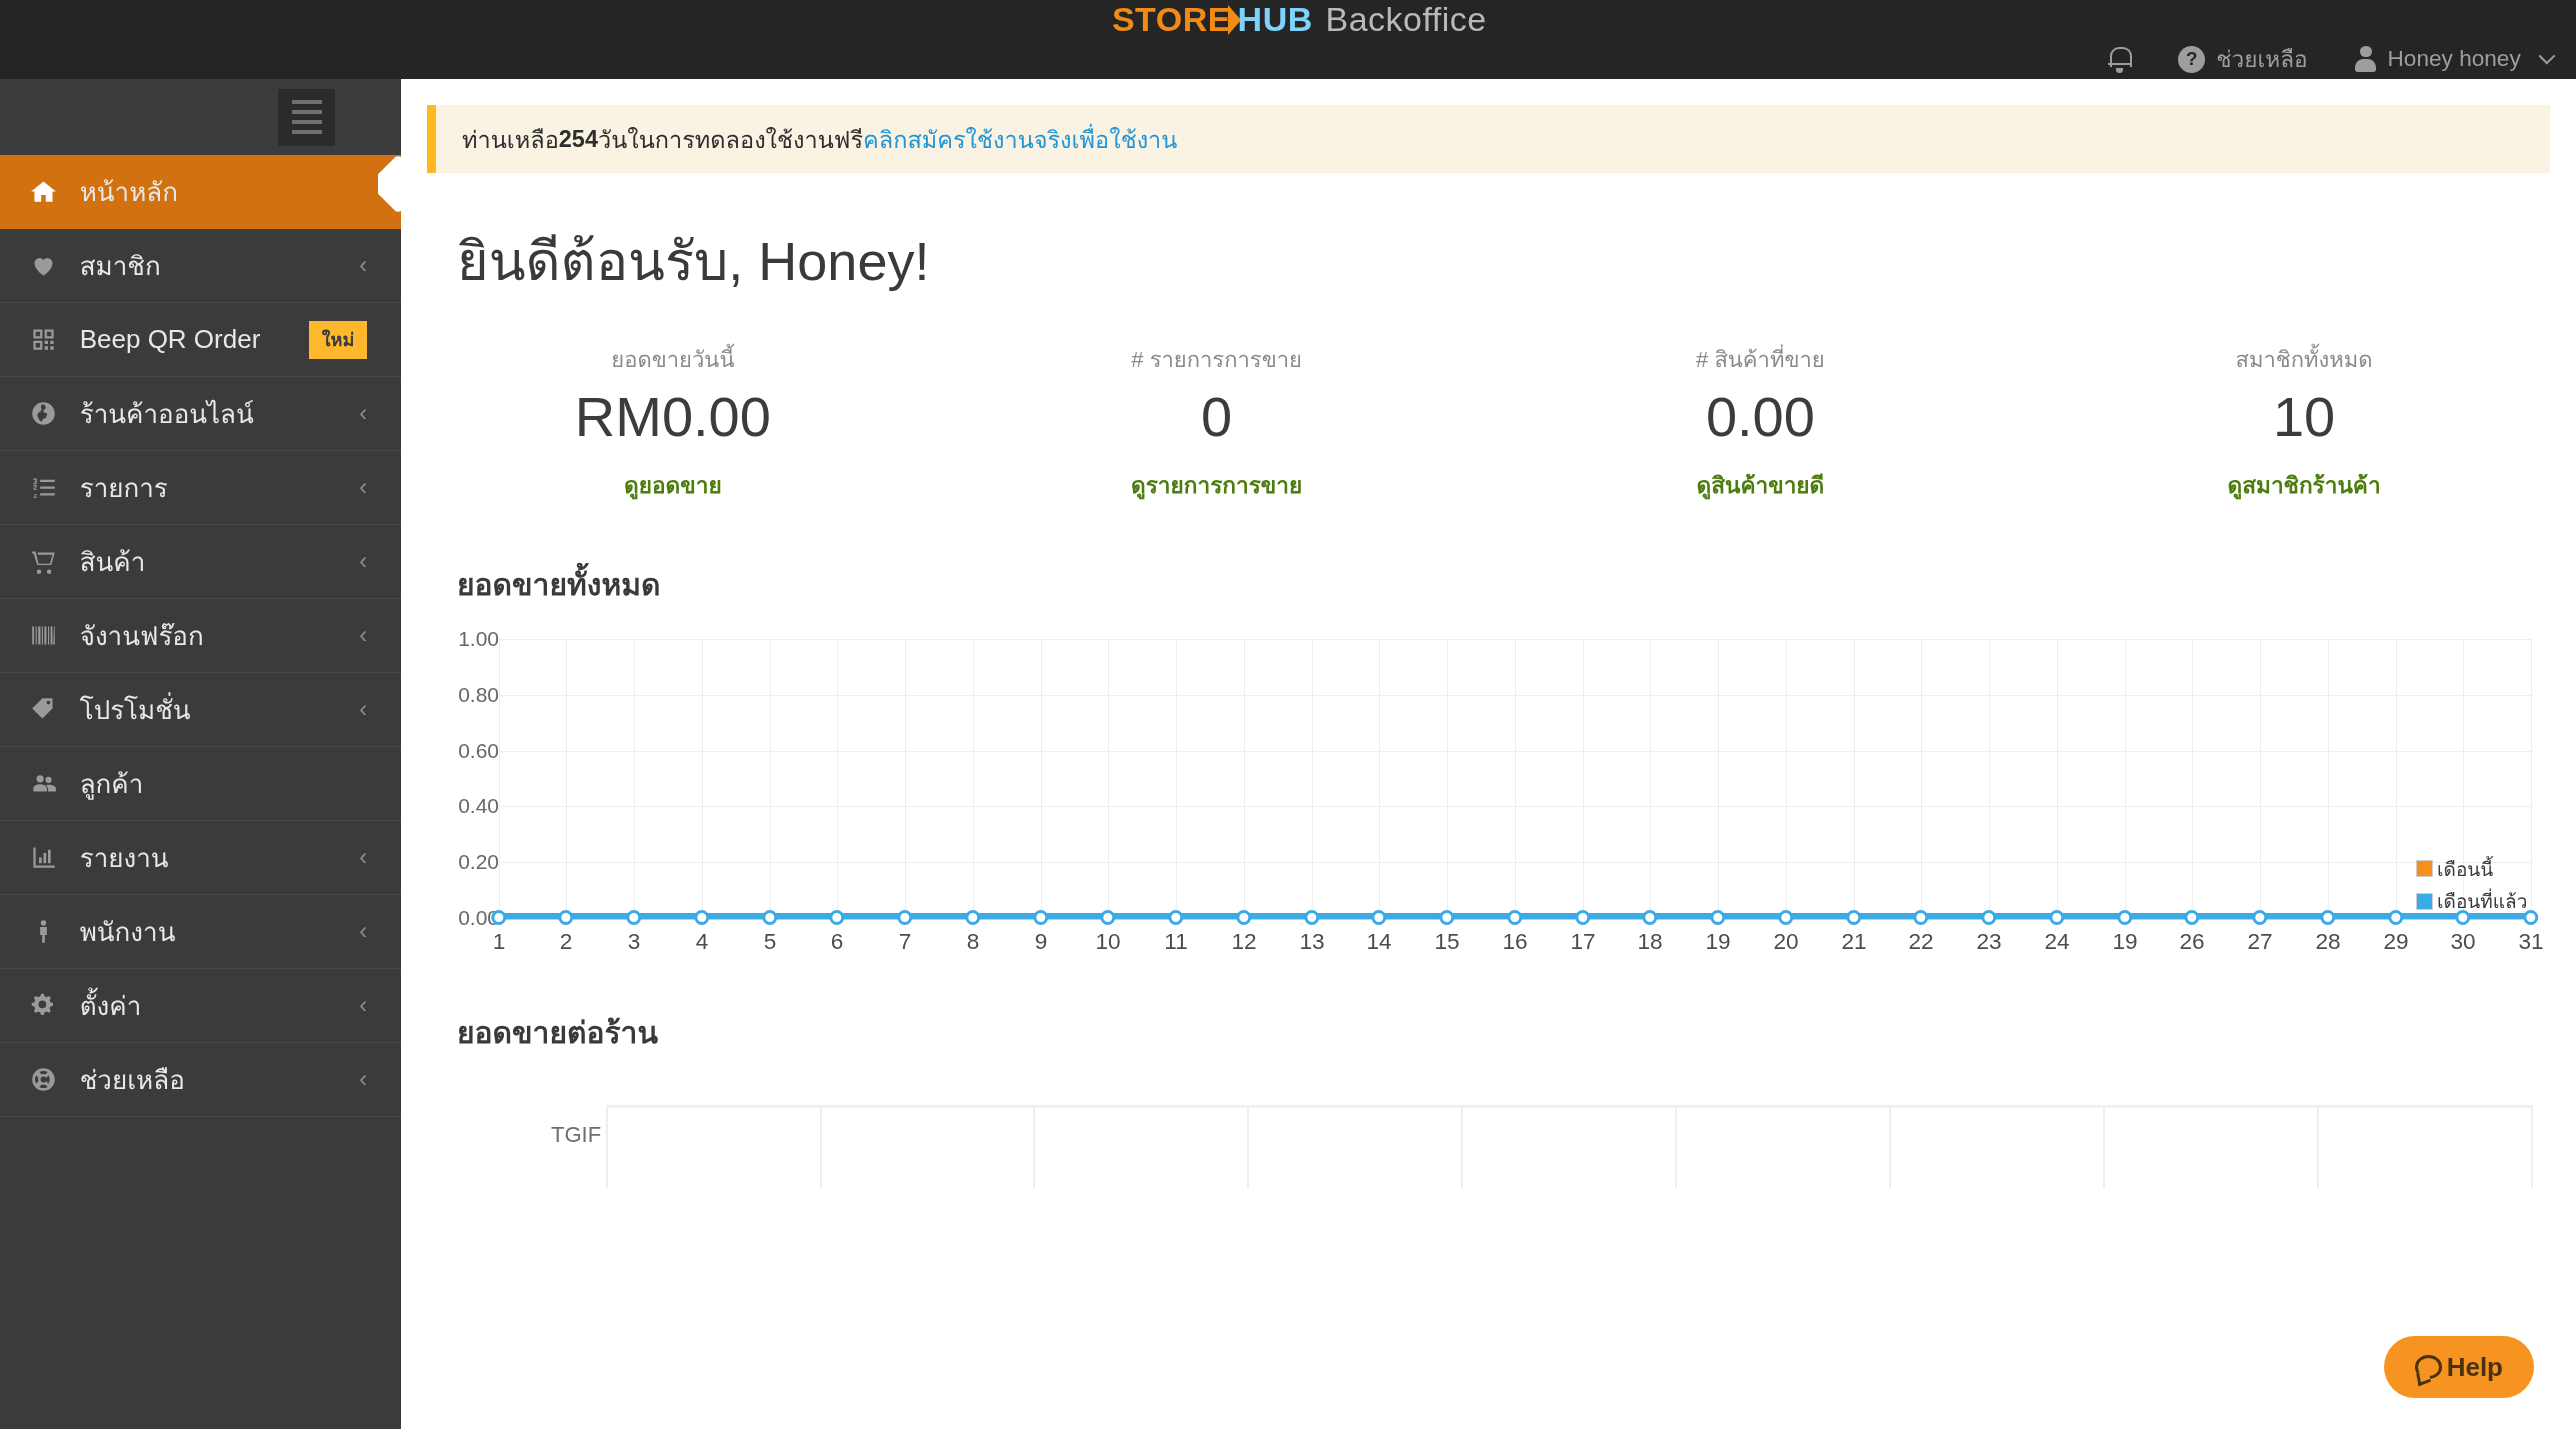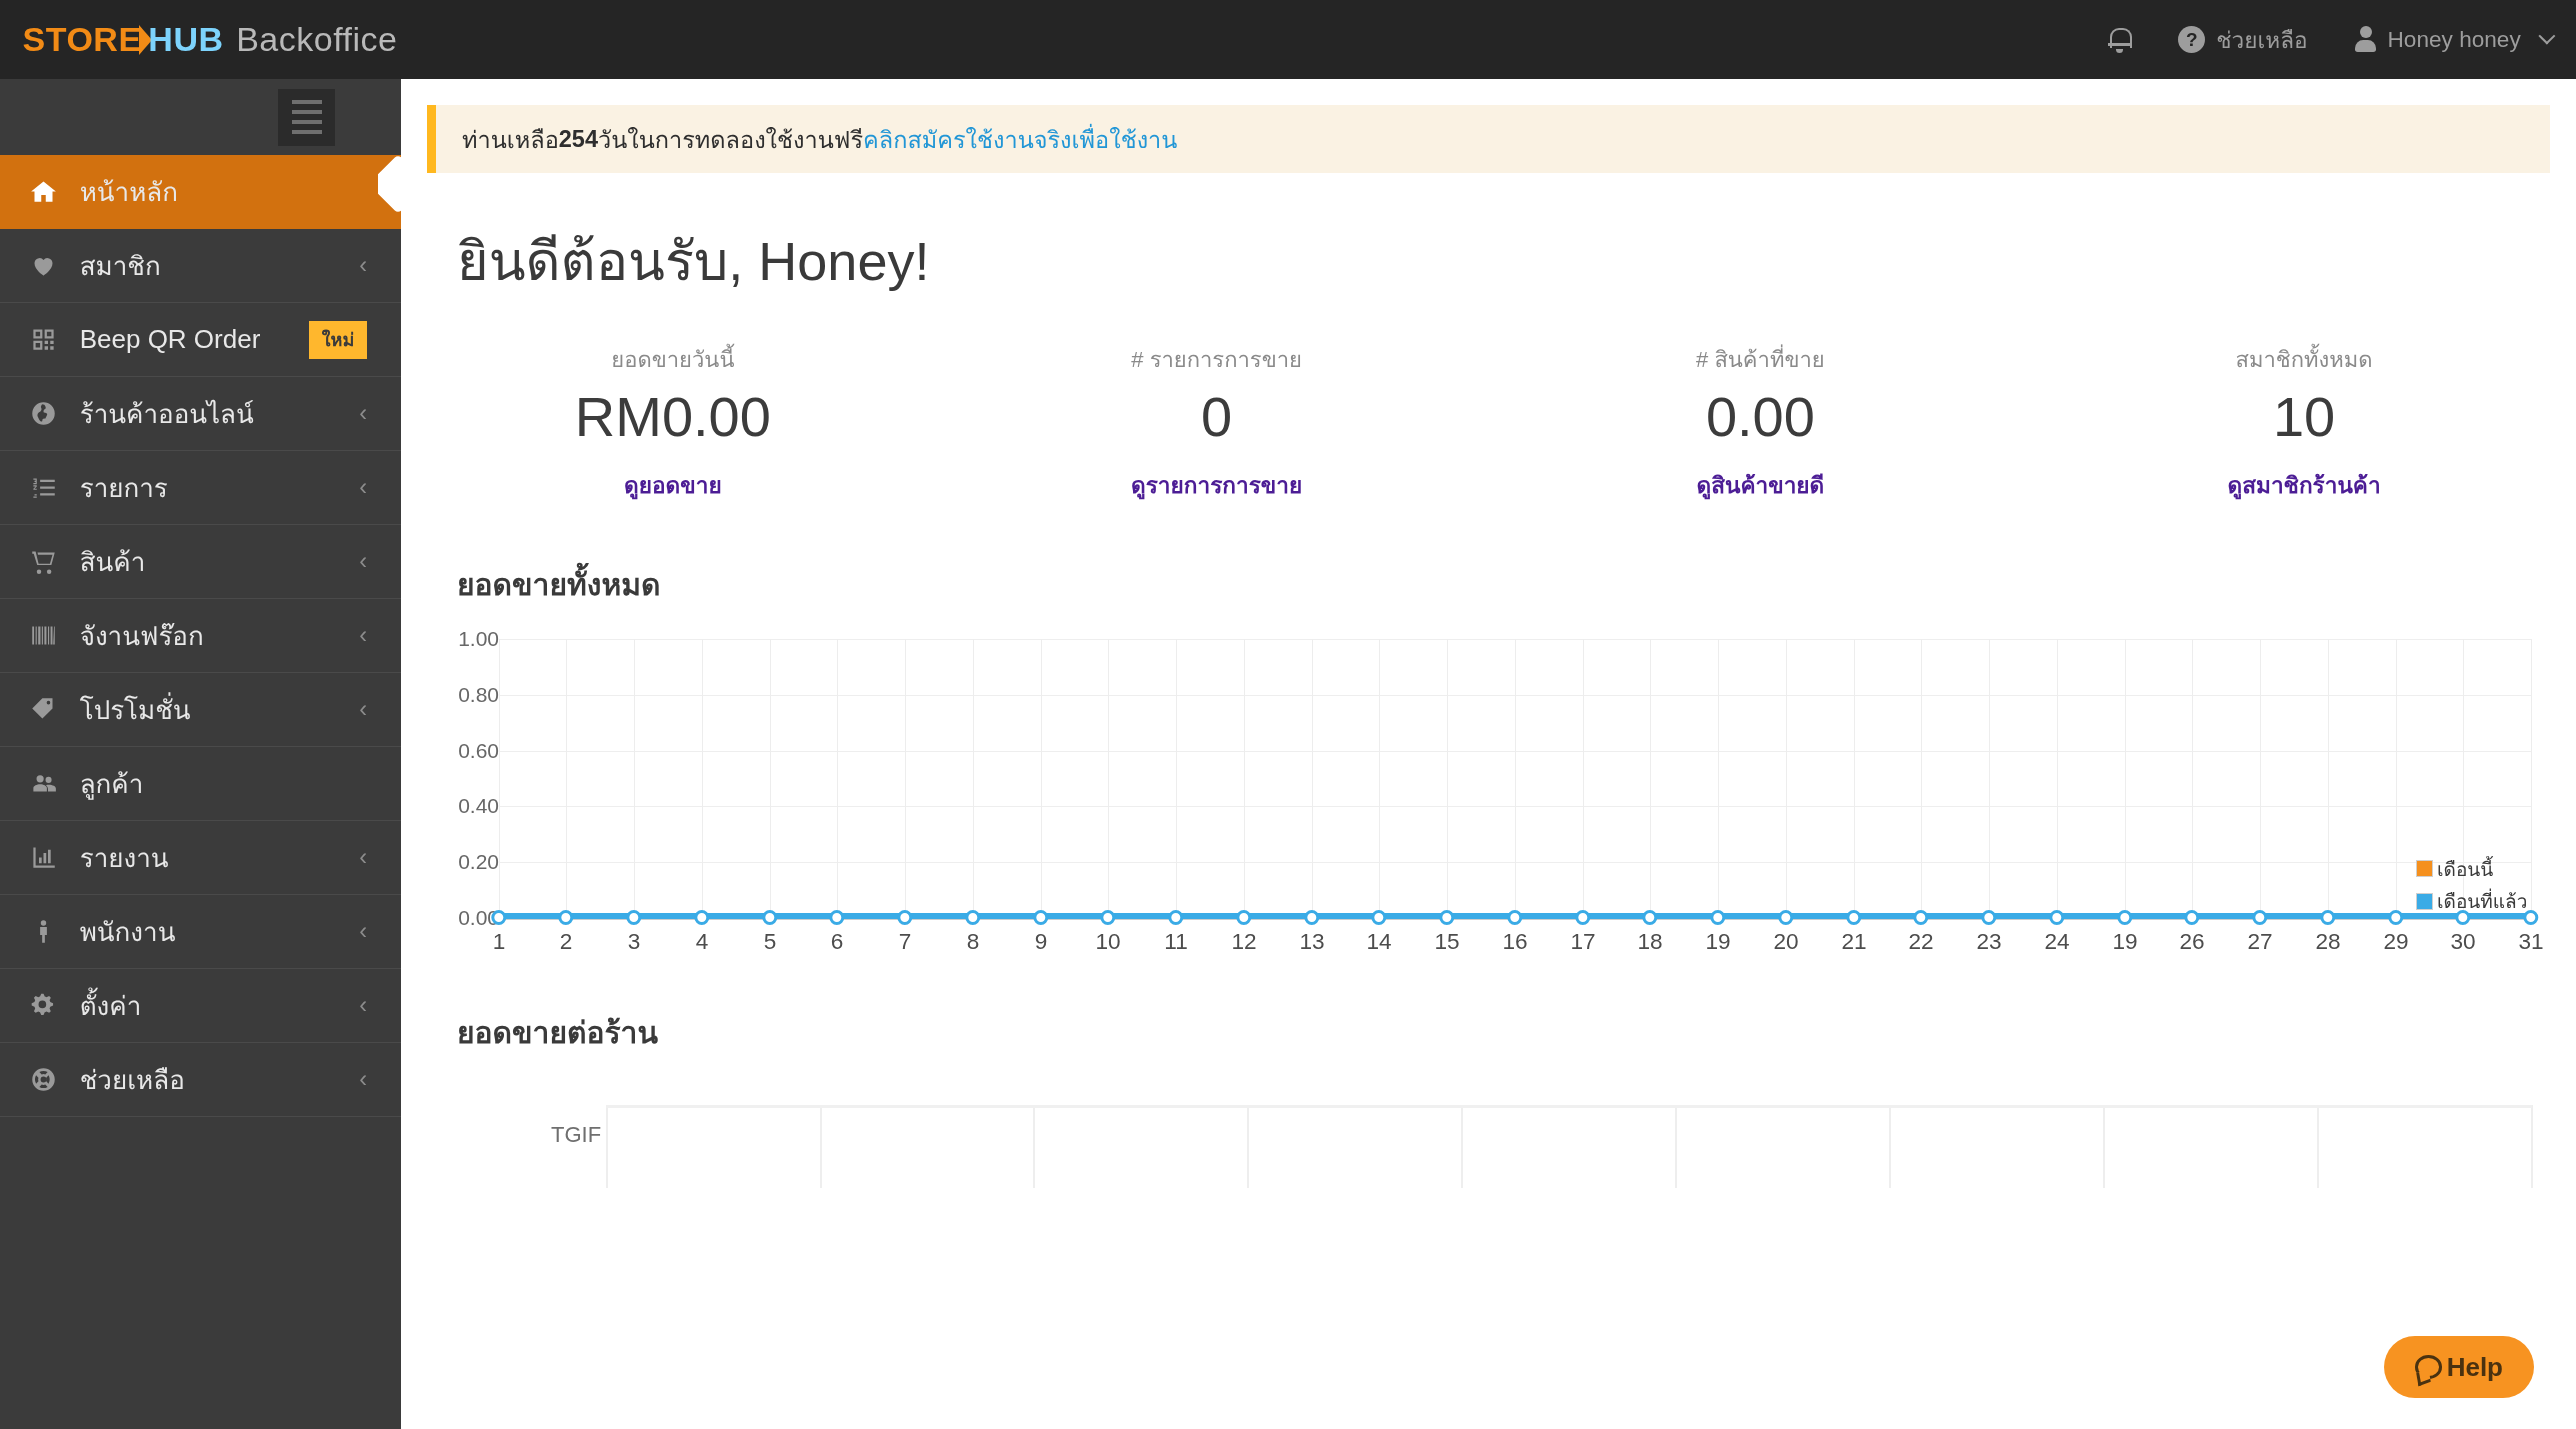--- a/index.html
+++ b/index.html
@@ -11,7 +11,7 @@
   
   #topbar{
     position:absolute; top:0; left:0; width:2576px; height:79px;
-    background:#252525; display:flex; align-items:center;
+    background:#252525; display:flex; align-items:center;flex-direction:column;
   }
   #logo{ margin-left:22.6px; font-size:34px; font-weight:bold; letter-spacing:0.5px; display:flex; align-items:center;}
   .lg-store{ color:#F28B16; }

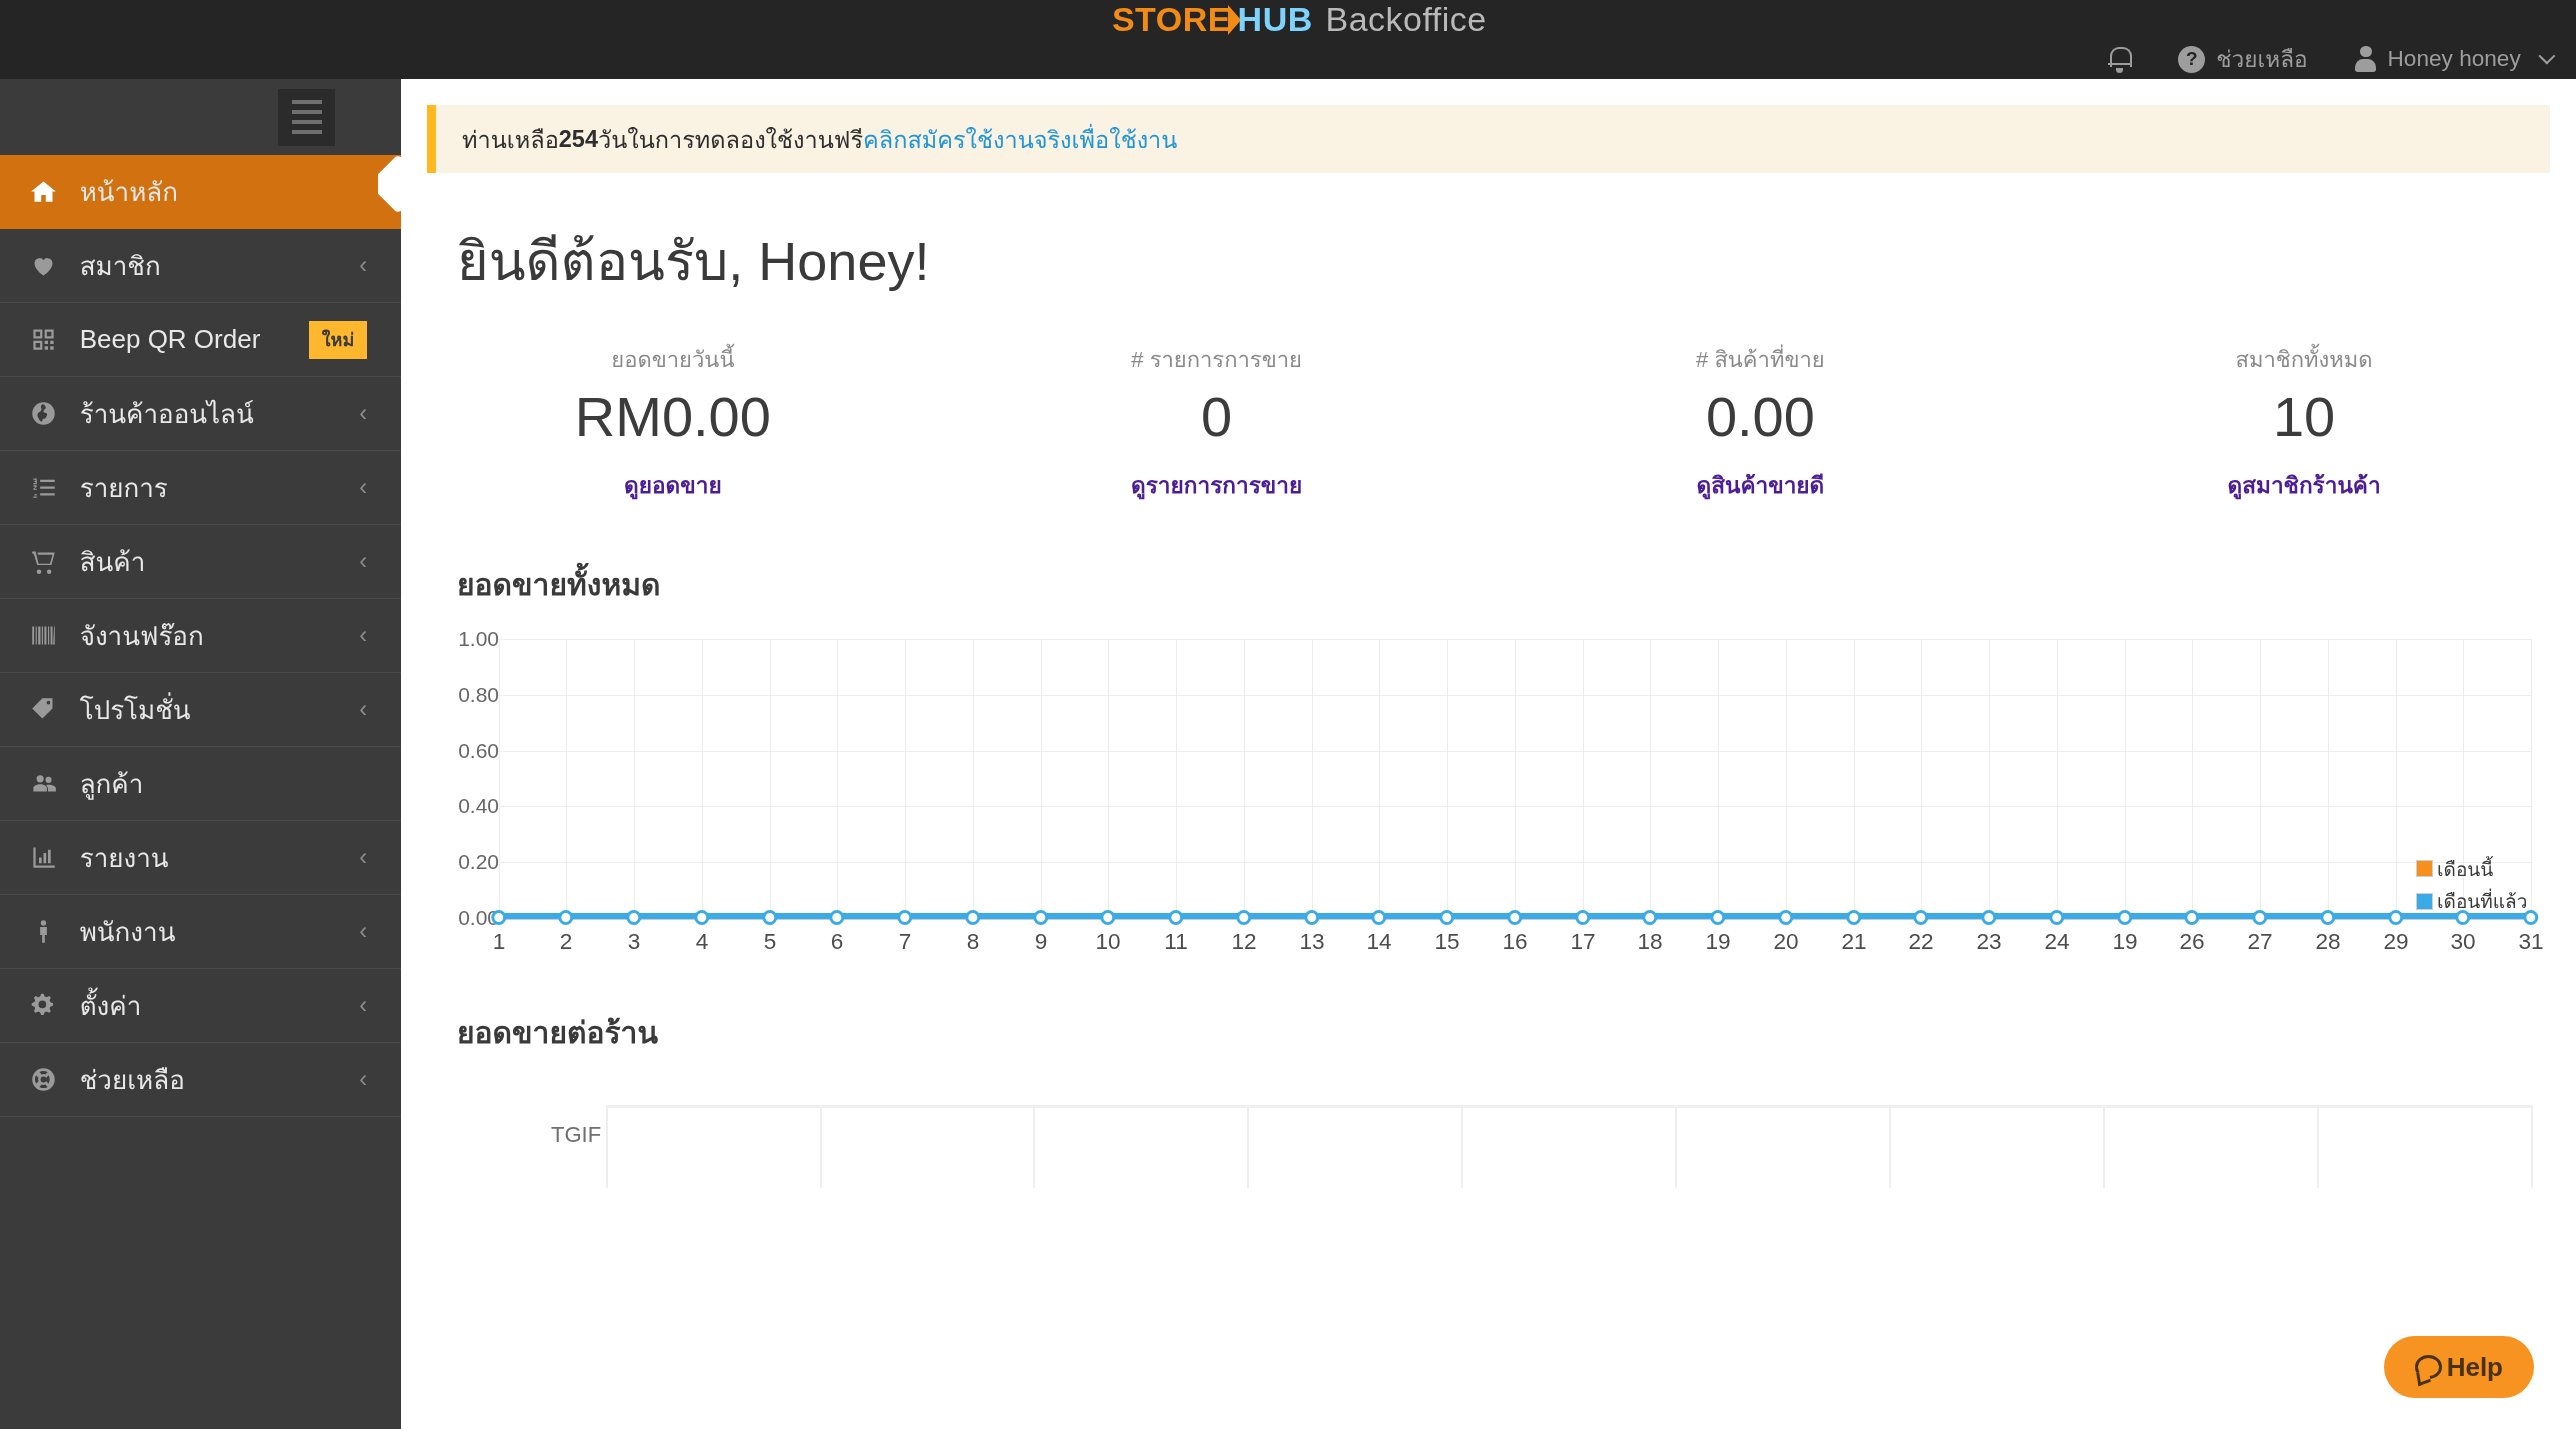--- a/index.html
+++ b/index.html
@@ -65,7 +65,7 @@
   .stat{ flex:1; text-align:center; }
   .stat-lbl{ font-size:22px; color:#8a8a8a; }
   .stat-val{ font-size:56px; color:#3c3c3c; margin-top:11px; line-height:1.05;}
-  .stat-link{ font-size:22.6px; color:#4c1d95; margin-top:20px; font-weight:bold;}
+  .stat-link{ font-size:22.6px; color:#4d7c0f; margin-top:20px; font-weight:bold;}
   .sec-title{ font-size:30px; font-weight:bold; color:#3a3a3a; margin:58px 0 0 56px;}
   
   #chartbox{ position:relative; margin:31px 0 0 56px; width:2074px; height:312px;}

